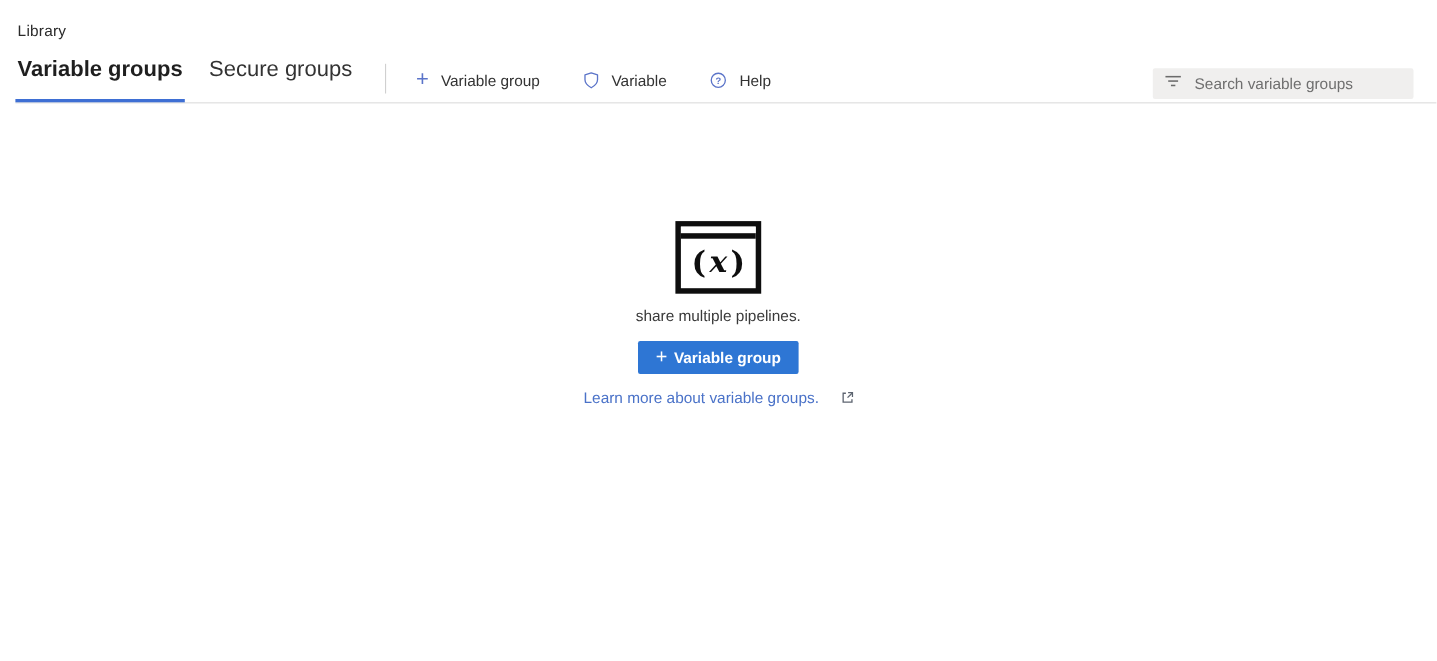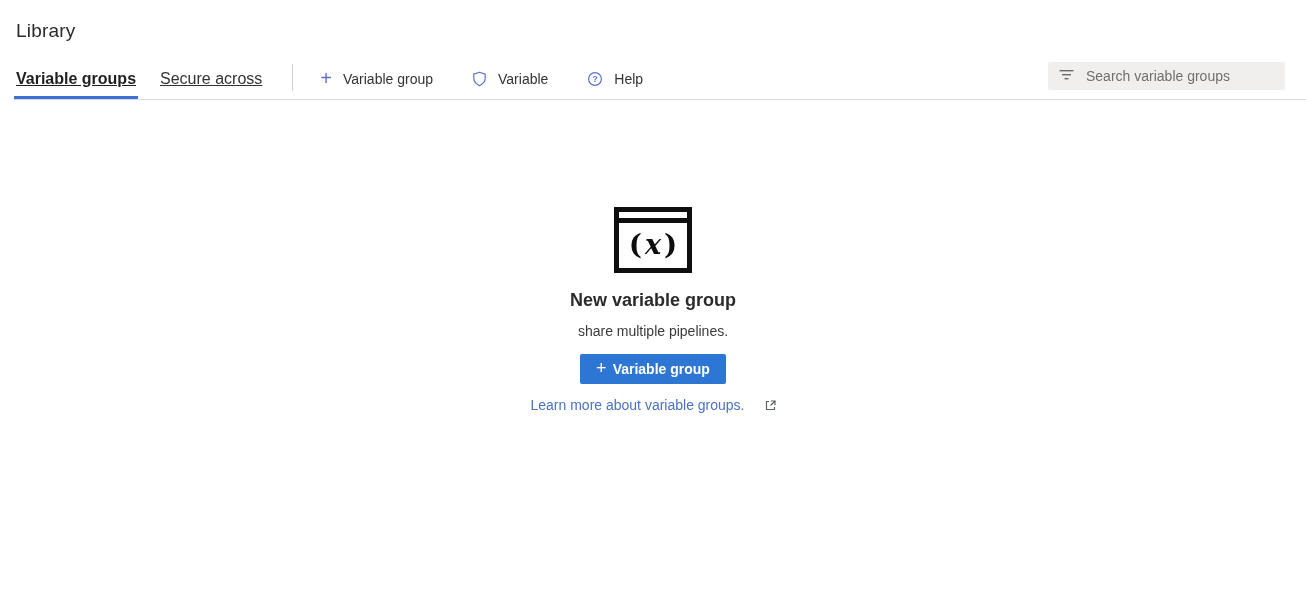--- a/index.html
+++ b/index.html
@@ -8,7 +8,7 @@
 
   
   .page-header { padding: 20px 16px 0 16px; }
-  .page-title { font-size: 19px; font-weight: 400; color: #2b2b2b; letter-spacing: 0.2px; }
+  .page-title { font-size: 14px; font-weight: 400; color: #2b2b2b; letter-spacing: 0.2px; }
 
   
   .tabbar {

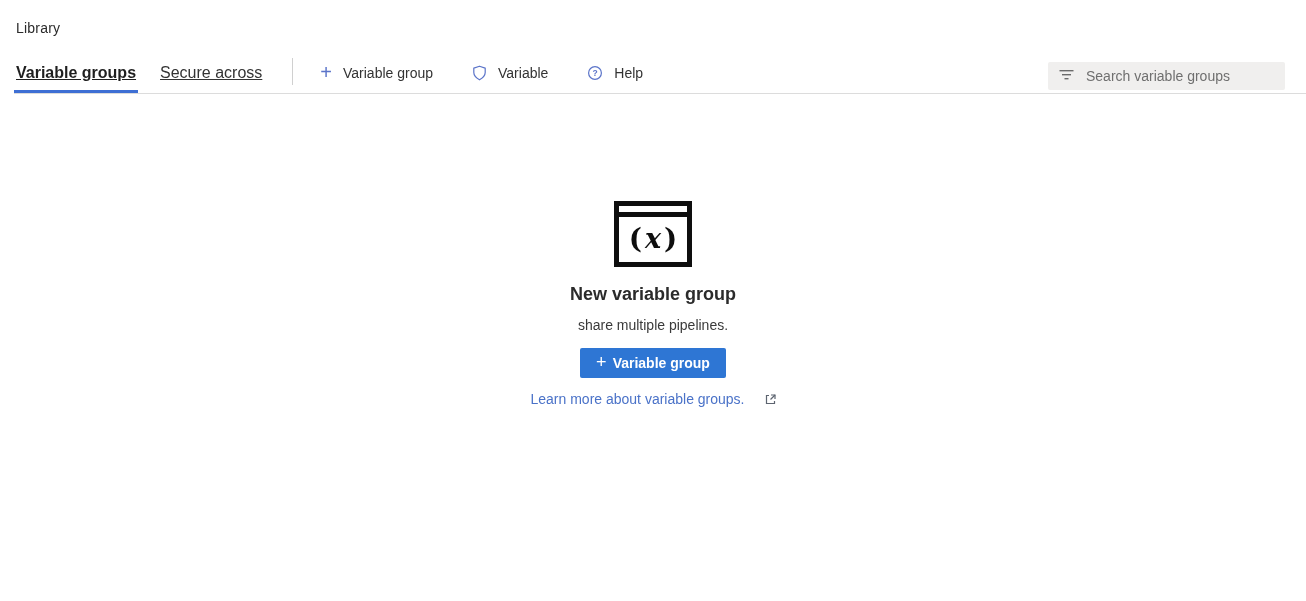--- a/index.html
+++ b/index.html
@@ -22,13 +22,11 @@
   }
   .tab {
     display: flex;
-    align-items: center;
-    font-size: 16px;
+    font-size: 20px;
     color: #333333;
     cursor: pointer;
     position: relative;
     padding: 0 2px;
-    text-decoration: underline;
   }
   .tab + .tab { margin-left: 20px; }
   .tab.active { font-weight: 700; color: #1f1f1f; }

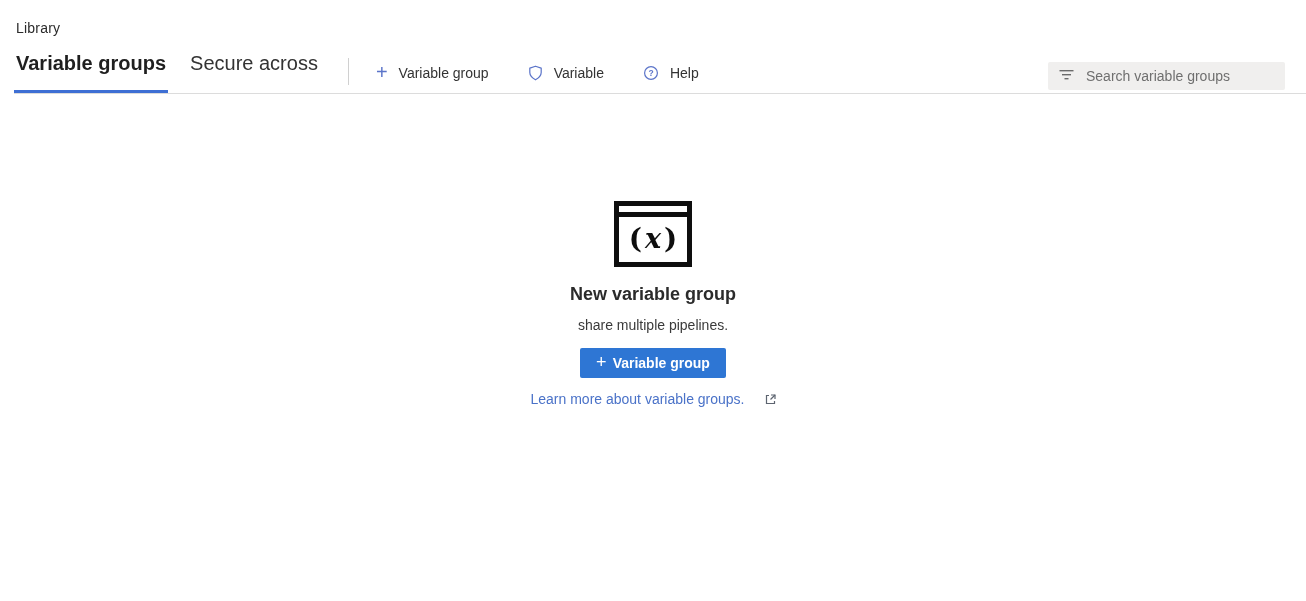--- a/index.html
+++ b/index.html
@@ -172,7 +172,7 @@
     <span>Variable groups</span>
   </div>
   <div class="tab">
-    <span>Secure across</span>
+    <span>Secure groups</span>
   </div>
 
   <div class="vert-divider"></div>

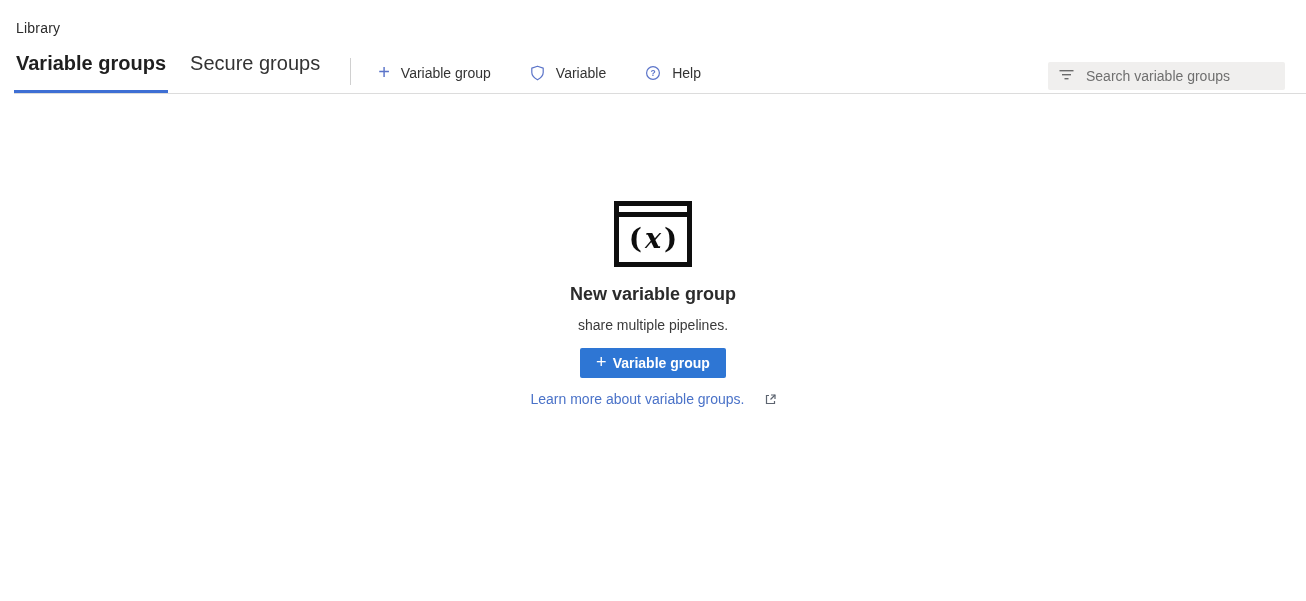--- a/index.html
+++ b/index.html
@@ -224,7 +224,6 @@
     </div>
   </div>
 
-  <div class="empty-title">New variable group</div>
 
   <div class="empty-desc">
     <div>share multiple pipelines.</div>

